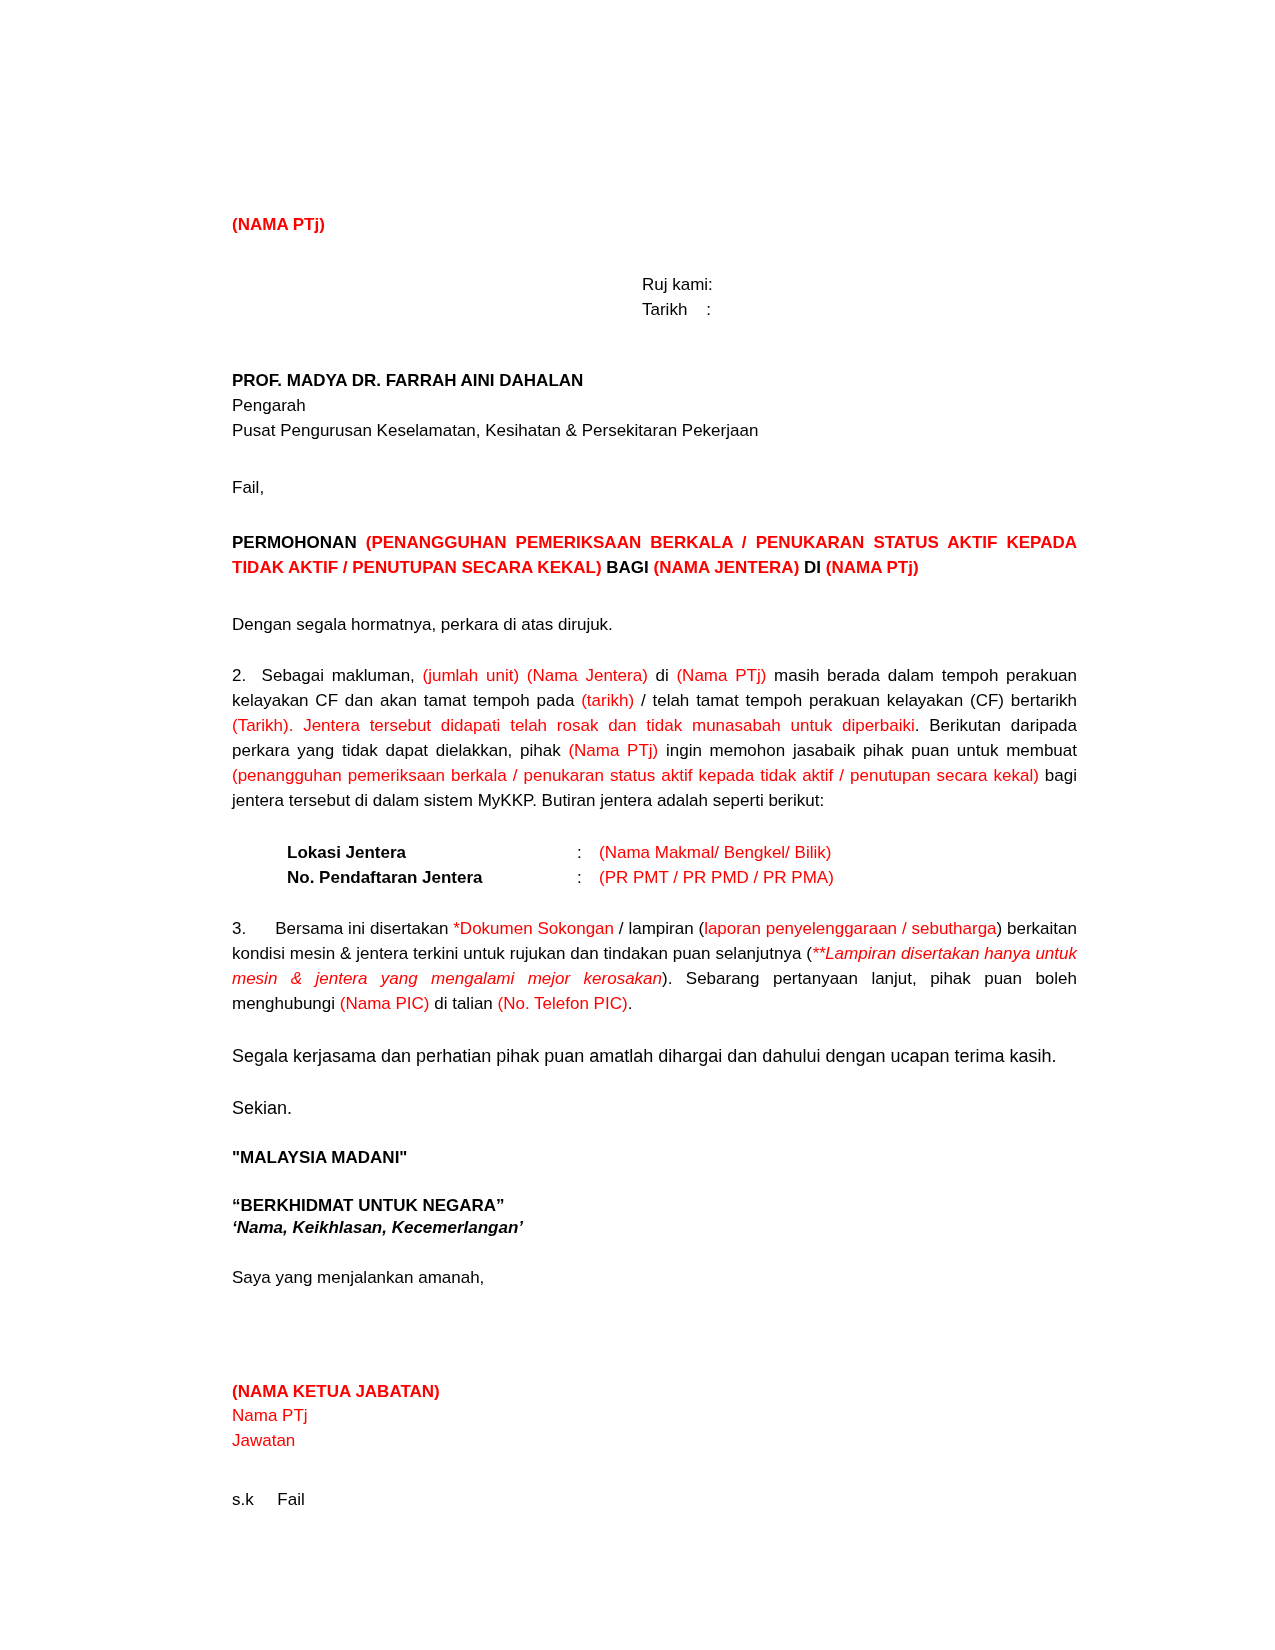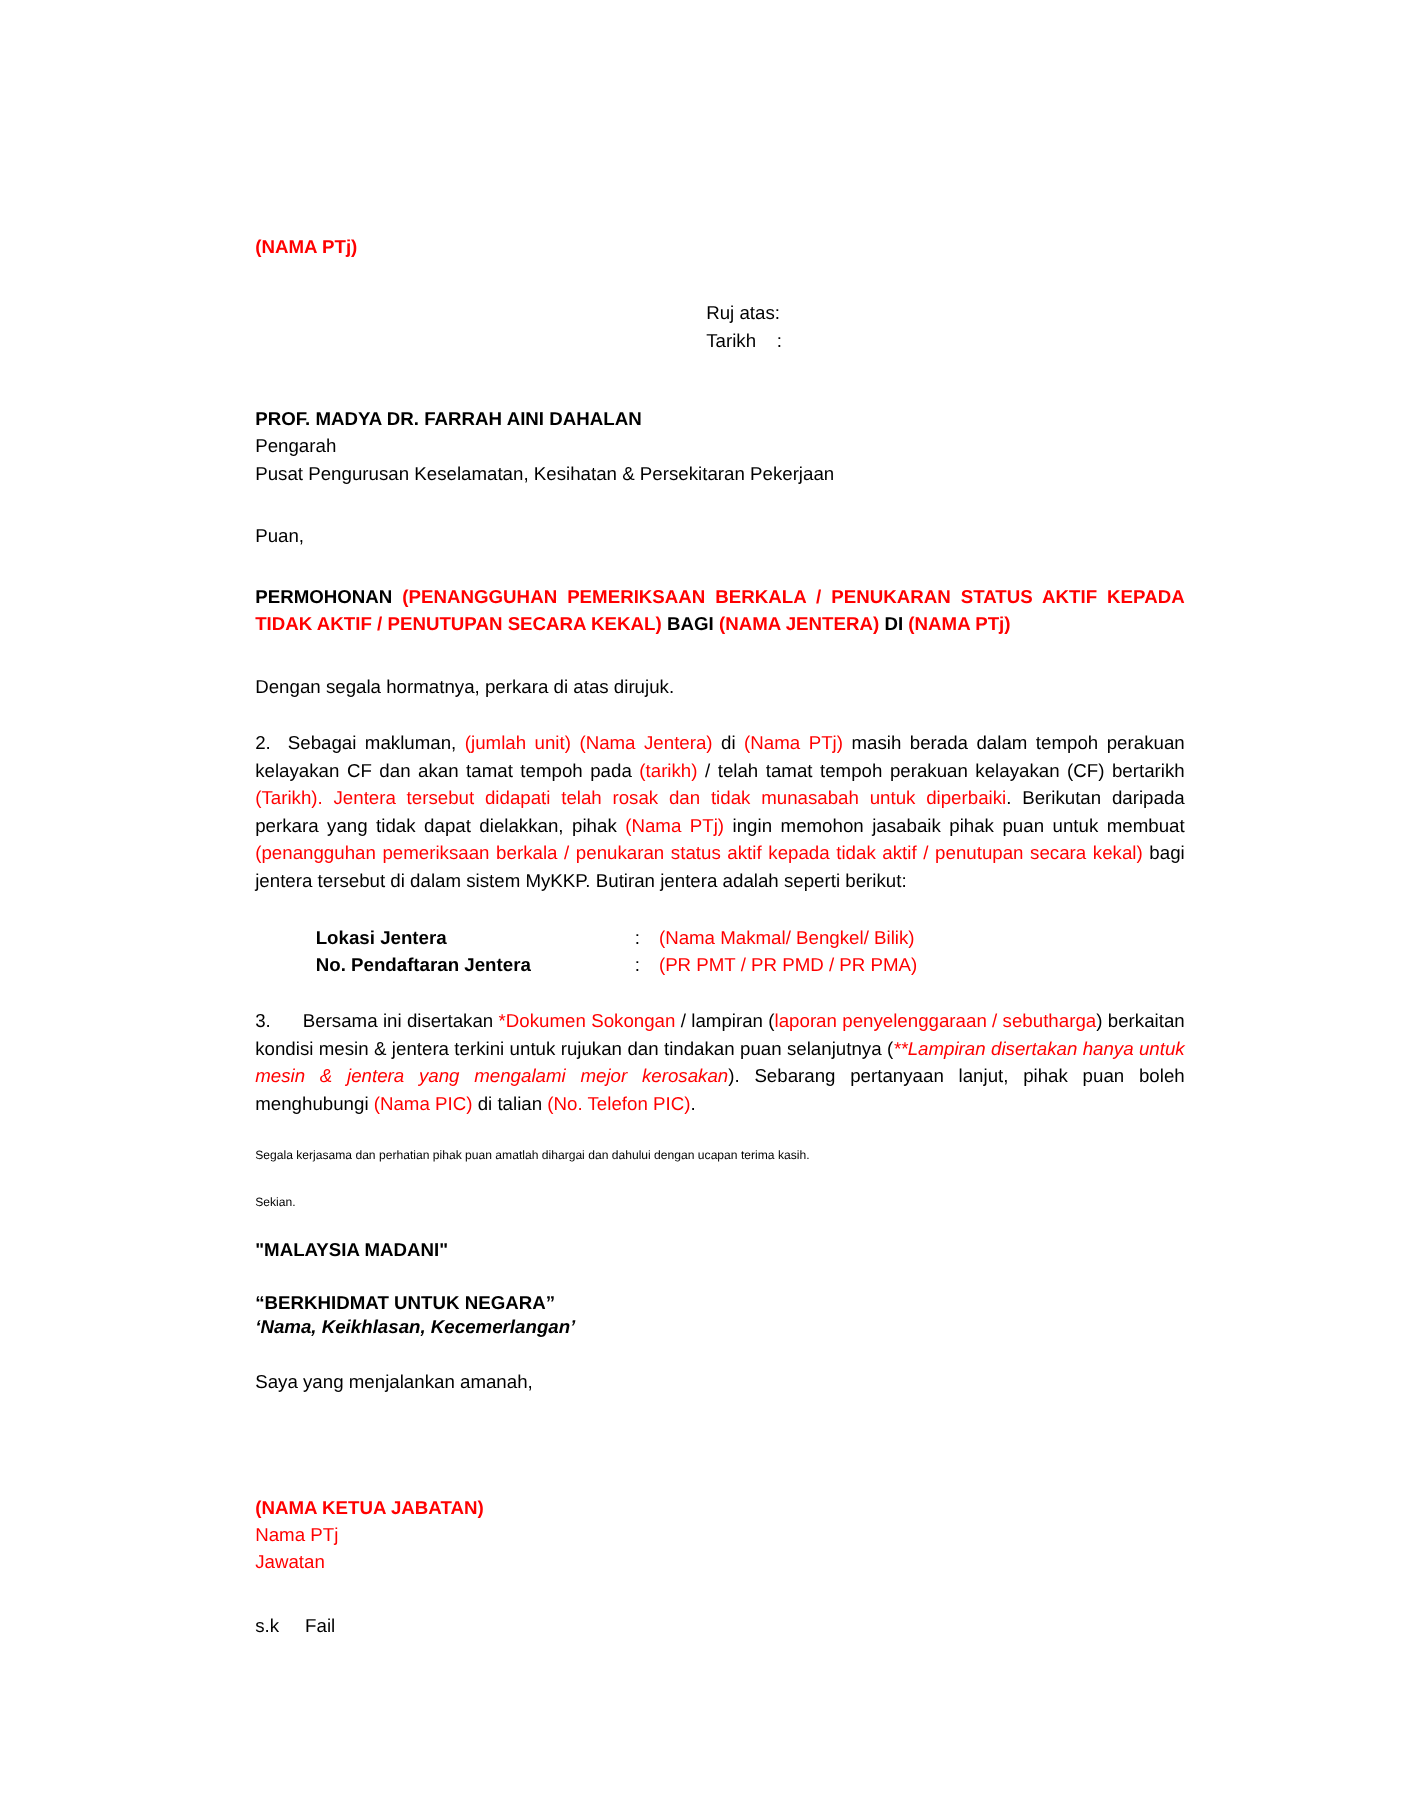--- a/index.html
+++ b/index.html
@@ -124,7 +124,7 @@
   <div class="line-nama-ptj">(NAMA PTj)</div>
 
   <div class="ref-block">
-    <div class="ref-row">Ruj atas:</div>
+    <div class="ref-row">Ruj kami:</div>
     <div class="ref-row">Tarikh    :</div>
   </div>
 

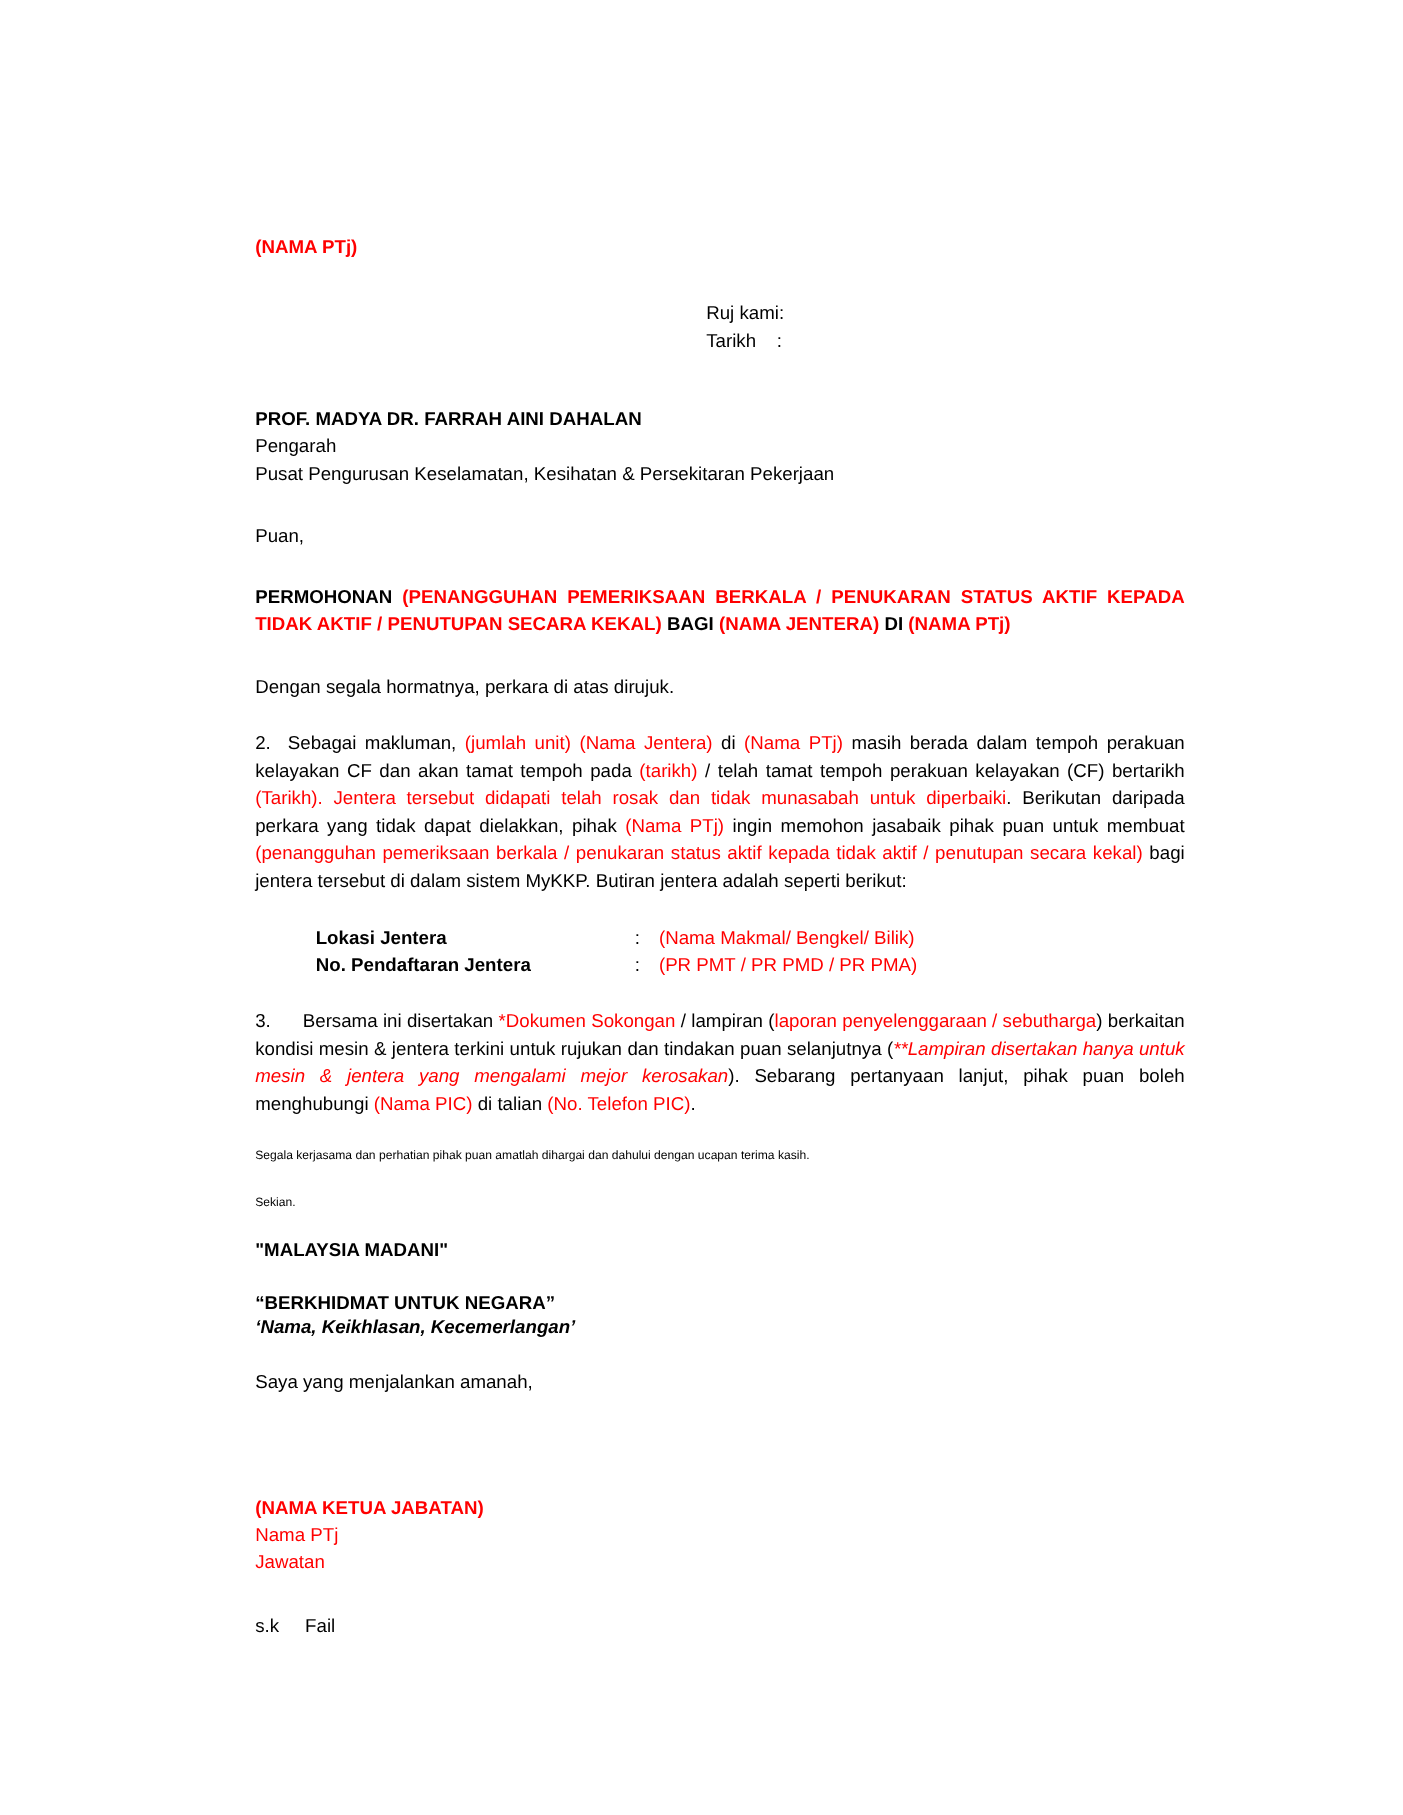--- a/index.html
+++ b/index.html
@@ -134,7 +134,7 @@
     <div>Pusat Pengurusan Keselamatan, Kesihatan &amp; Persekitaran Pekerjaan</div>
   </div>
 
-  <div class="salutation">Puan,</div>
+  <div class="salutation">Fail,</div>
 
   <div class="subject">
     <span>PERMOHONAN </span><span class="red">(PENANGGUHAN PEMERIKSAAN BERKALA / PENUKARAN STATUS AKTIF KEPADA TIDAK AKTIF / PENUTUPAN SECARA KEKAL)</span><span> BAGI </span><span class="red">(NAMA JENTERA)</span><span> DI </span><span class="red">(NAMA PTj)</span>

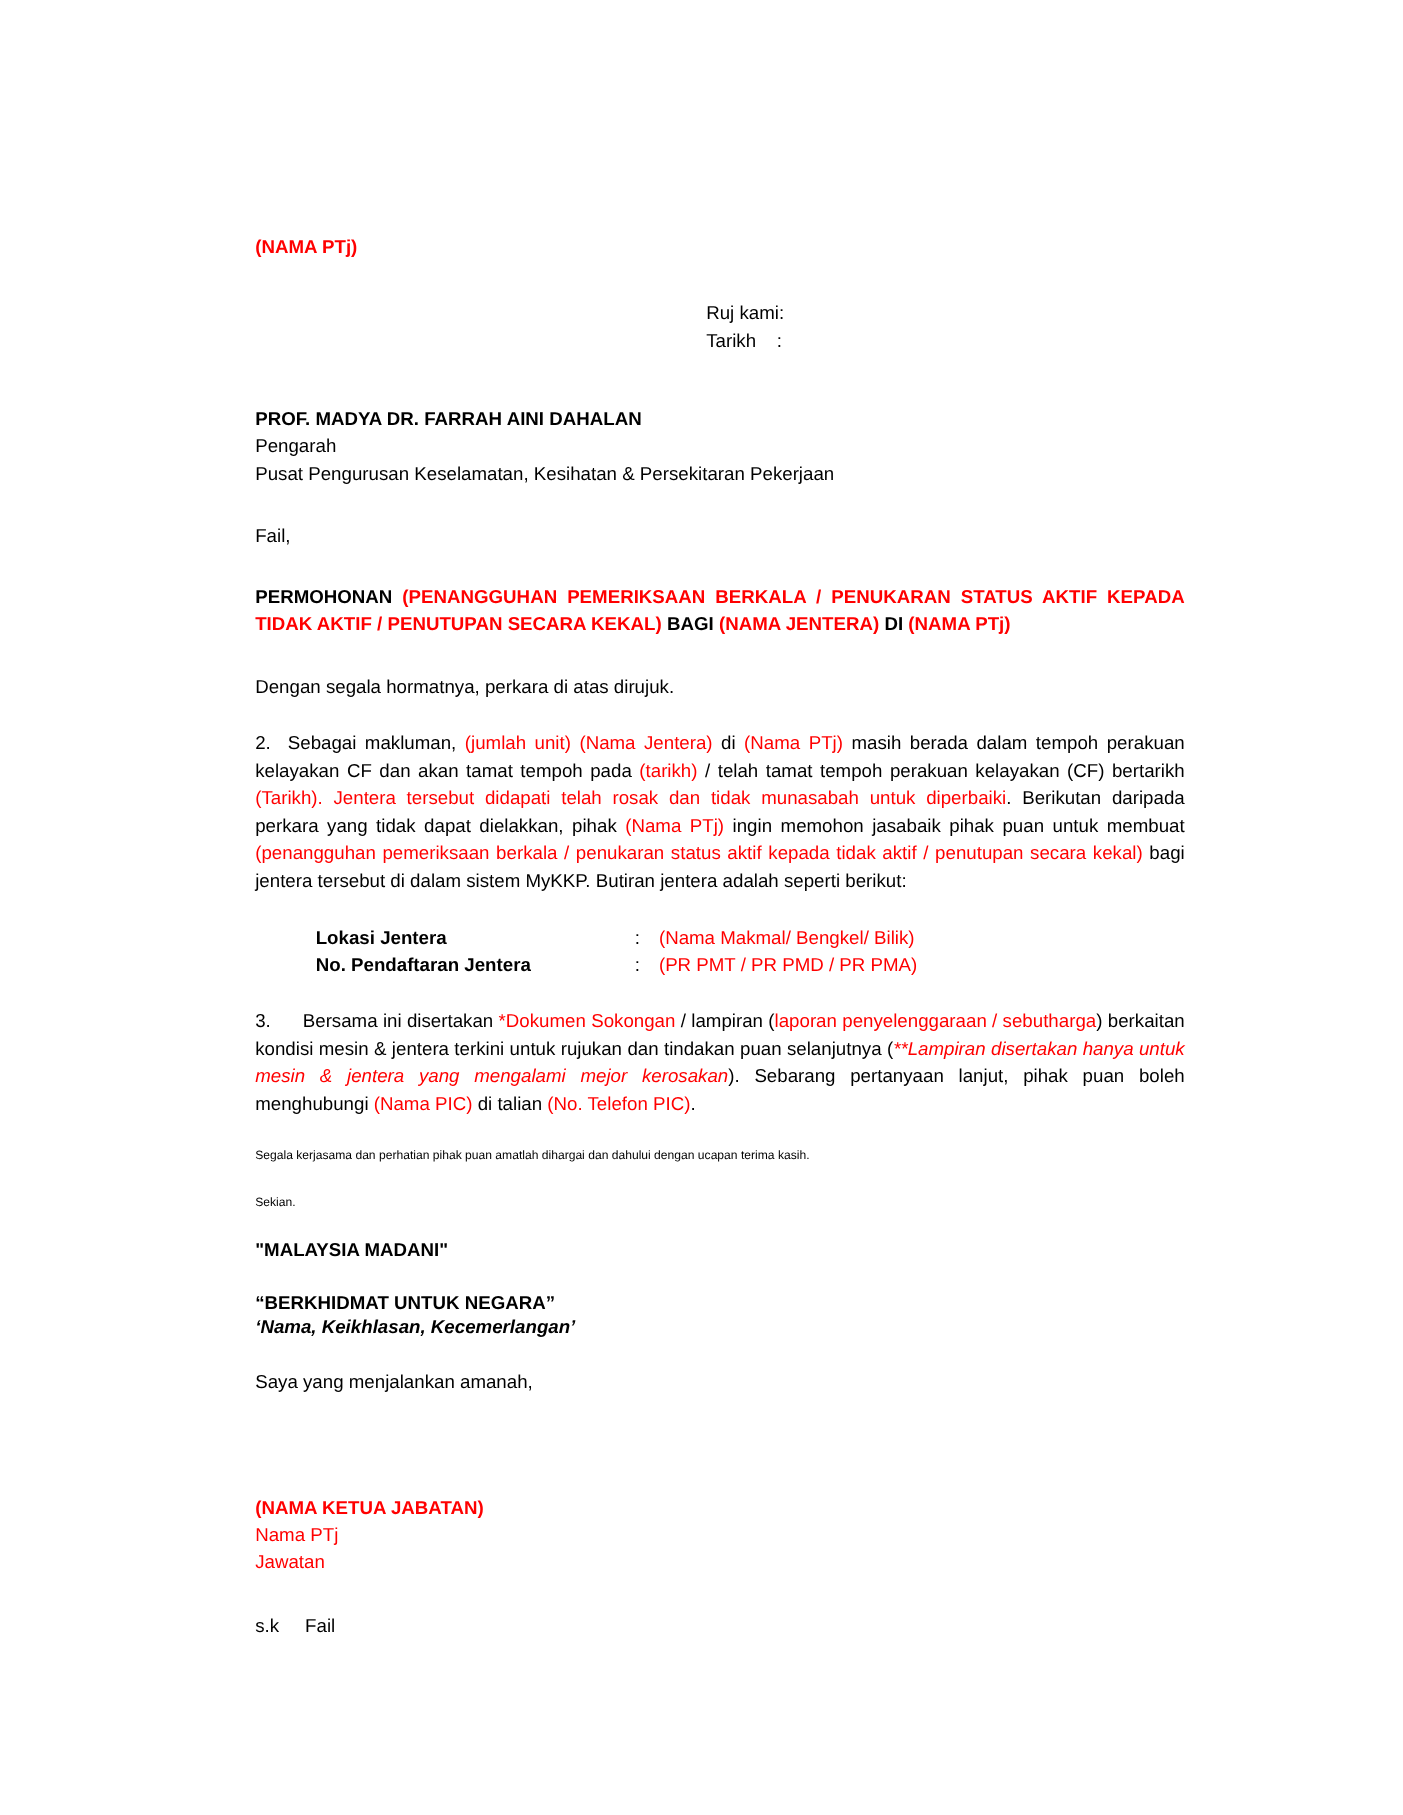--- a/index.html
+++ b/index.html
@@ -77,7 +77,7 @@
   .details td.colon { width: 22px; }
 
   .closing-line {
-    font-size: 11px;
+    font-size: 18px;
     line-height: 1.47;
     margin: 16px 0 26px 0;
     max-width: 845px;

